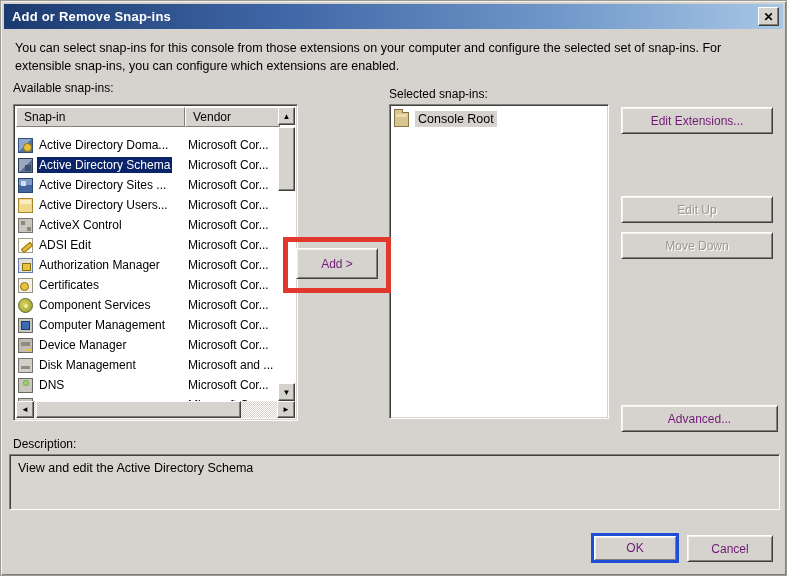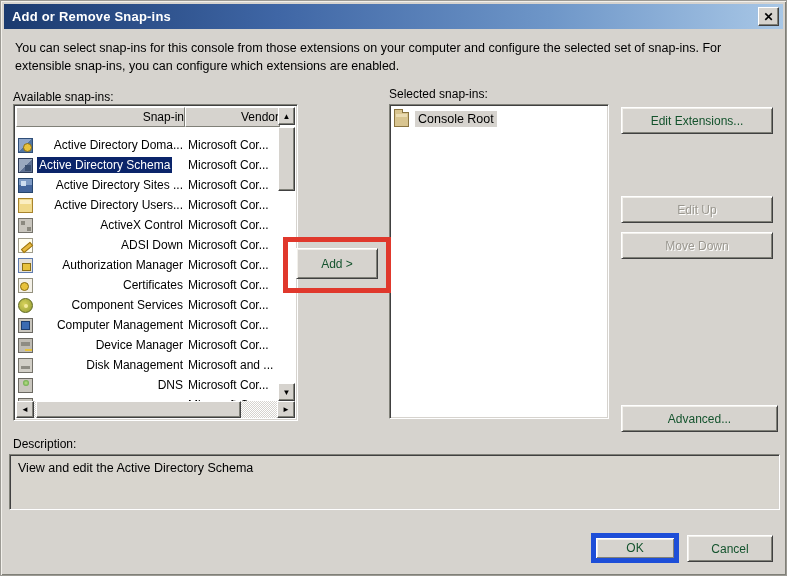--- a/index.html
+++ b/index.html
@@ -127,7 +127,7 @@
 
   <div class="intro">You can select snap-ins for this console from those extensions on your computer and configure the selected set of snap-ins. For extensible snap-ins, you can configure which extensions are enabled.</div>
 
-  <span class="grp-label" style="left:12px;top:89px;">Available snap-ins:</span>
+  <span class="grp-label" style="left:12px;top:80px;">Available snap-ins:</span>
 
   <div class="listview">
     <div class="lv-inner">

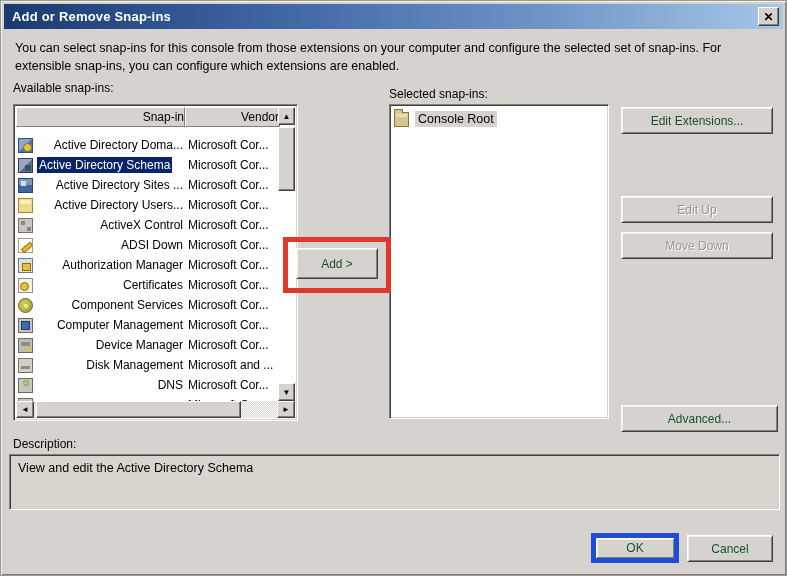--- a/index.html
+++ b/index.html
@@ -24,7 +24,7 @@
   .listview{position:absolute;left:12px;top:103px;width:285px;height:317px;background:#FFFFFF;
     border:1px solid;border-color:#808078 #FFFFFF #FFFFFF #808078;
     box-shadow:inset 1px 1px 0 #404040, inset -1px -1px 0 #D6D3CE;}
-  .lv-inner{position:absolute;inset:2px;overflow:hidden;background:#fff;text-align:right;}
+  .lv-inner{position:absolute;inset:2px;overflow:hidden;background:#fff;}
   .lv-header{display:flex;height:20px;position:relative;z-index:3;}
   .hdr-cell{background:#D6D3CE;border:1px solid;border-color:#FFFFFF #808078 #808078 #FFFFFF;
     font-size:12px;padding:2px 0 0 7px;color:#000;}

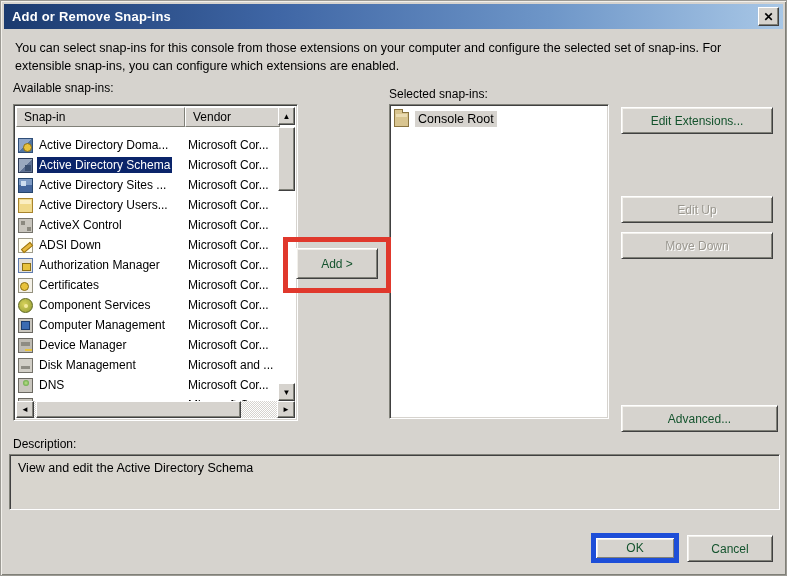--- a/index.html
+++ b/index.html
@@ -88,7 +88,7 @@
   
   .btn{background:#D6D3CE;border:1px solid;border-color:#FFFFFF #404040 #404040 #FFFFFF;
     box-shadow:inset 1px 1px 0 #F2F0EB,inset -1px -1px 0 #808078;
-    font-size:12px;color:#14532d;display:flex;align-items:center;justify-content:center;cursor:pointer;position:absolute;}
+    font-size:12px;color:#701a75;display:flex;align-items:center;justify-content:center;cursor:pointer;position:absolute;}
   .btn.disabled{color:#9B9890;text-shadow:1px 1px 0 #FFFFFF;cursor:default;}
   .btn.default-btn{border:5px solid #1d4ed8;box-shadow:inset 1px 1px 0 #FFFFFF,inset -1px -1px 0 #808078,inset 2px 2px 0 #F2F0EB;}
   

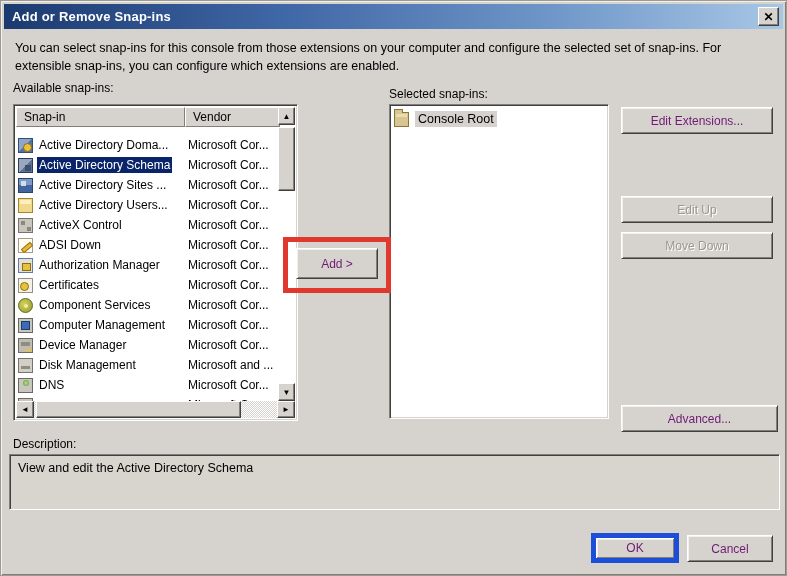--- a/index.html
+++ b/index.html
@@ -163,7 +163,7 @@
   </div>
           <div class="lv-row">
     <span class="li-icon i-adsi-edit-icon"></span>
-    <span class="lv-name">ADSI Down</span>
+    <span class="lv-name">ADSI Edit</span>
     <span class="lv-vendor">Microsoft Cor...</span>
   </div>
           <div class="lv-row">

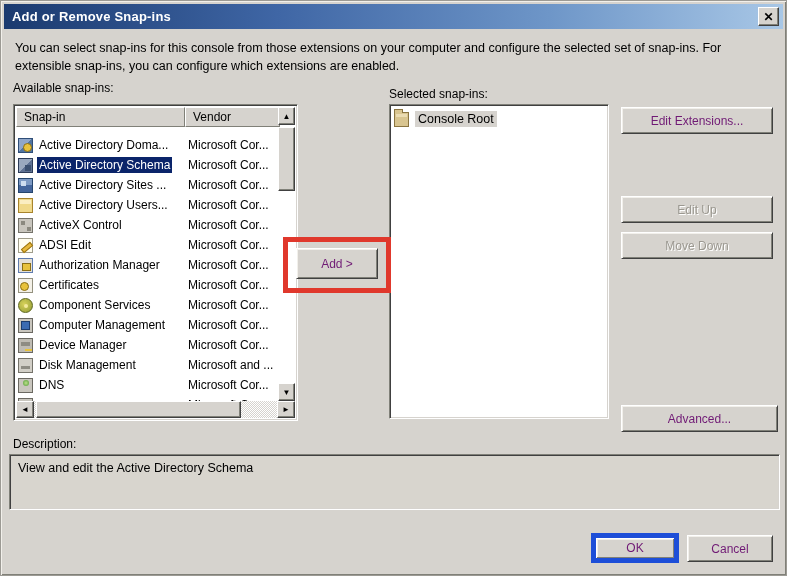--- a/index.html
+++ b/index.html
@@ -90,7 +90,7 @@
     box-shadow:inset 1px 1px 0 #F2F0EB,inset -1px -1px 0 #808078;
     font-size:12px;color:#701a75;display:flex;align-items:center;justify-content:center;cursor:pointer;position:absolute;}
   .btn.disabled{color:#9B9890;text-shadow:1px 1px 0 #FFFFFF;cursor:default;}
-  .btn.default-btn{border:5px solid #1d4ed8;box-shadow:inset 1px 1px 0 #FFFFFF,inset -1px -1px 0 #808078,inset 2px 2px 0 #F2F0EB;}
+  .btn.default-btn{border:3px solid #1d4ed8;box-shadow:inset 1px 1px 0 #FFFFFF,inset -1px -1px 0 #808078,inset 2px 2px 0 #F2F0EB;}
   
   .red-box{position:absolute;left:282px;top:236px;width:108px;height:56px;border:5px solid #E0382C;z-index:6;}
   .add-btn{position:absolute;left:295px;top:247px;width:82px;height:31px;z-index:7;}

